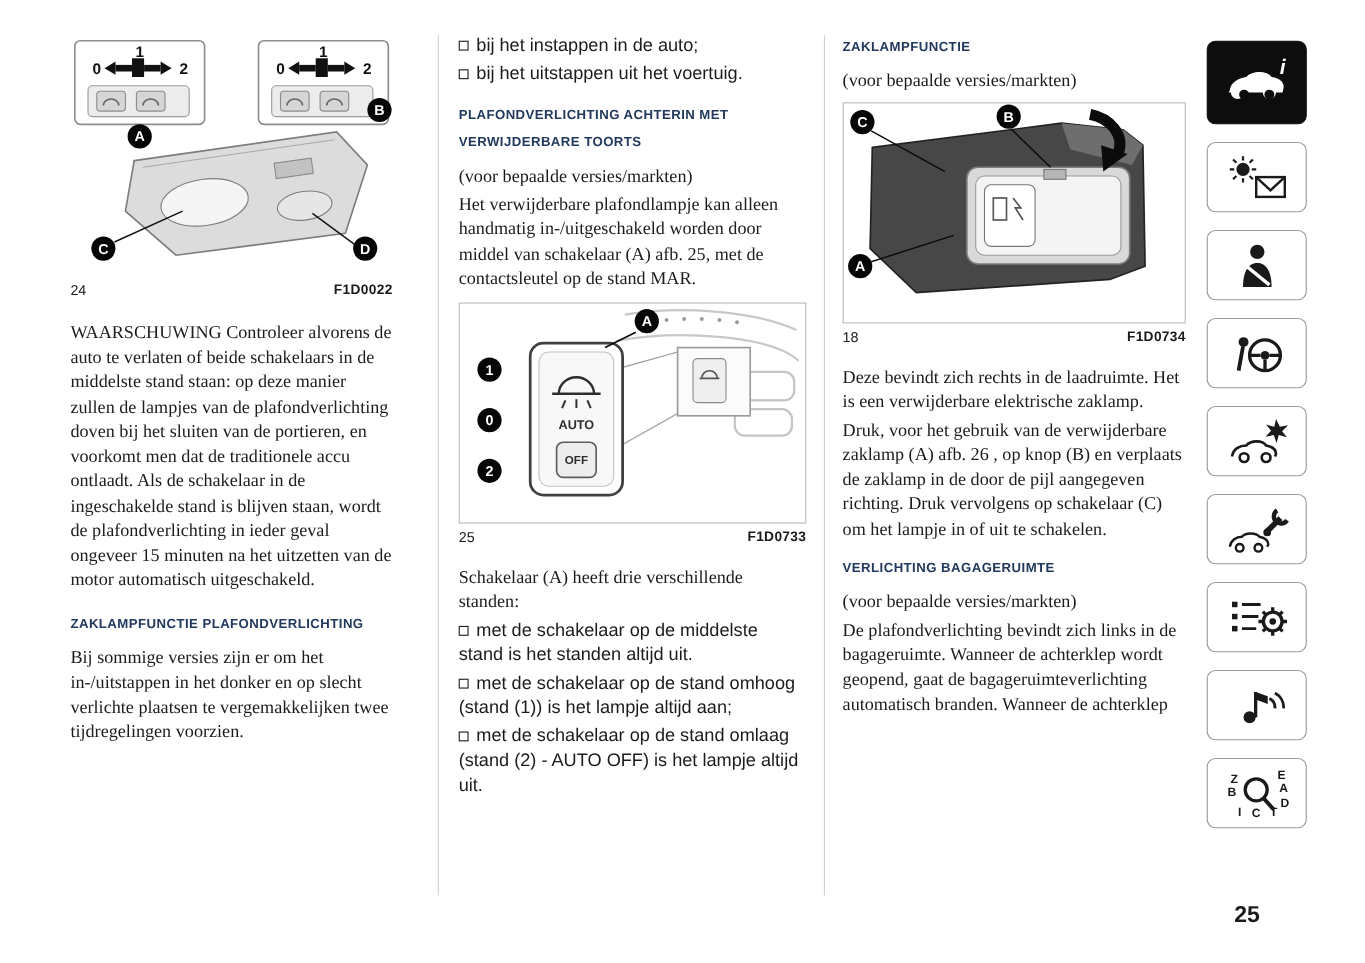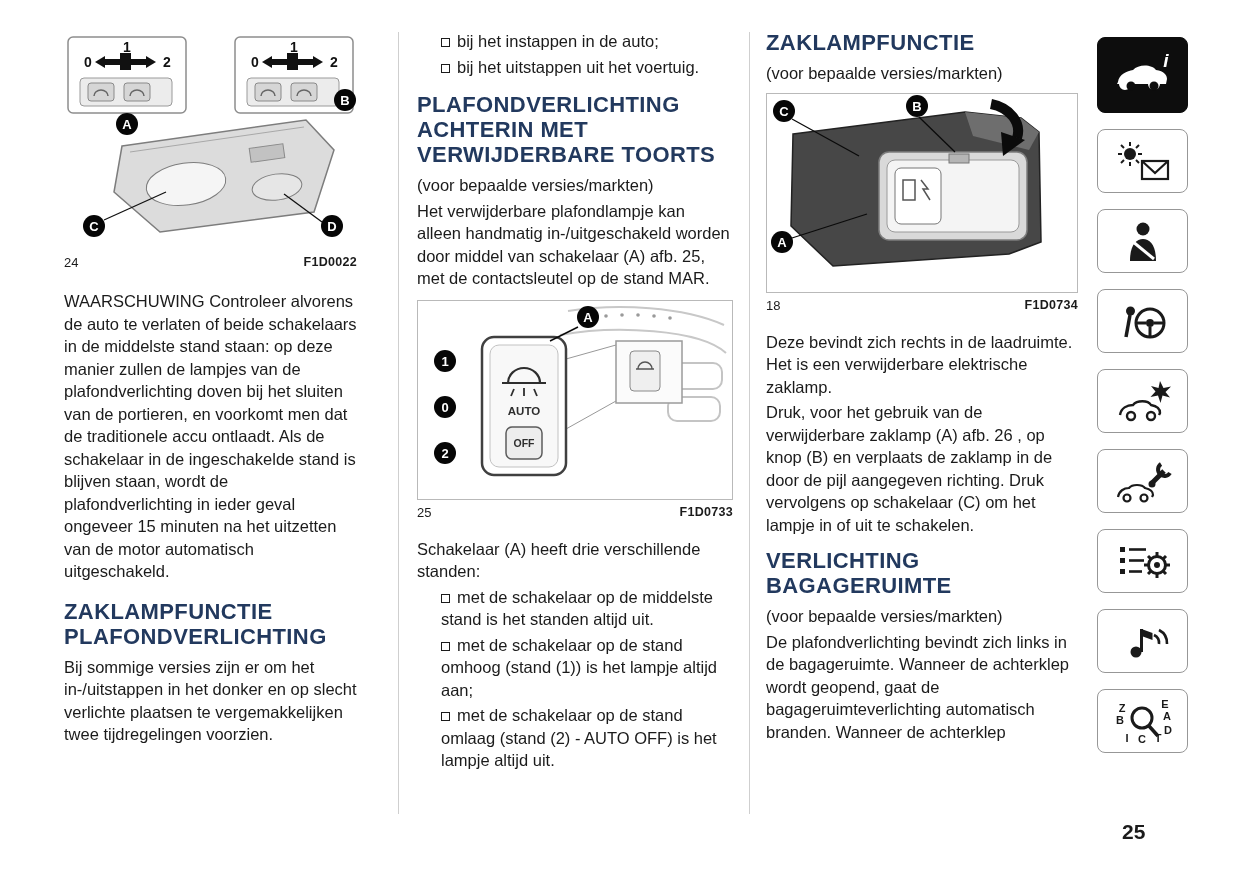--- a/index.html
+++ b/index.html
@@ -23,7 +23,7 @@
   .figbox { border:1px solid #b9b9b9; background:#fff; }
   .caption { display:flex; justify-content:space-between; align-items:flex-start; margin-top:5px; font-size:13px; }
   .caption .code { font-weight:700; font-size:12.5px; letter-spacing:.3px; }
-  p.bullet { font-size:16.5px; line-height:22.5px; margin-bottom:3px;margin-left:24px; }
+  p.bullet { font-size:16.5px; line-height:22.5px; margin-bottom:3px; }
   .sq { display:inline-block; width:9px; height:9px; border:1.6px solid #1b1b1b; margin-right:7px; }
   .sidebar { position:absolute; left:1097px; top:37px; width:91px; display:flex; flex-direction:column; gap:16px; }
   .tile {

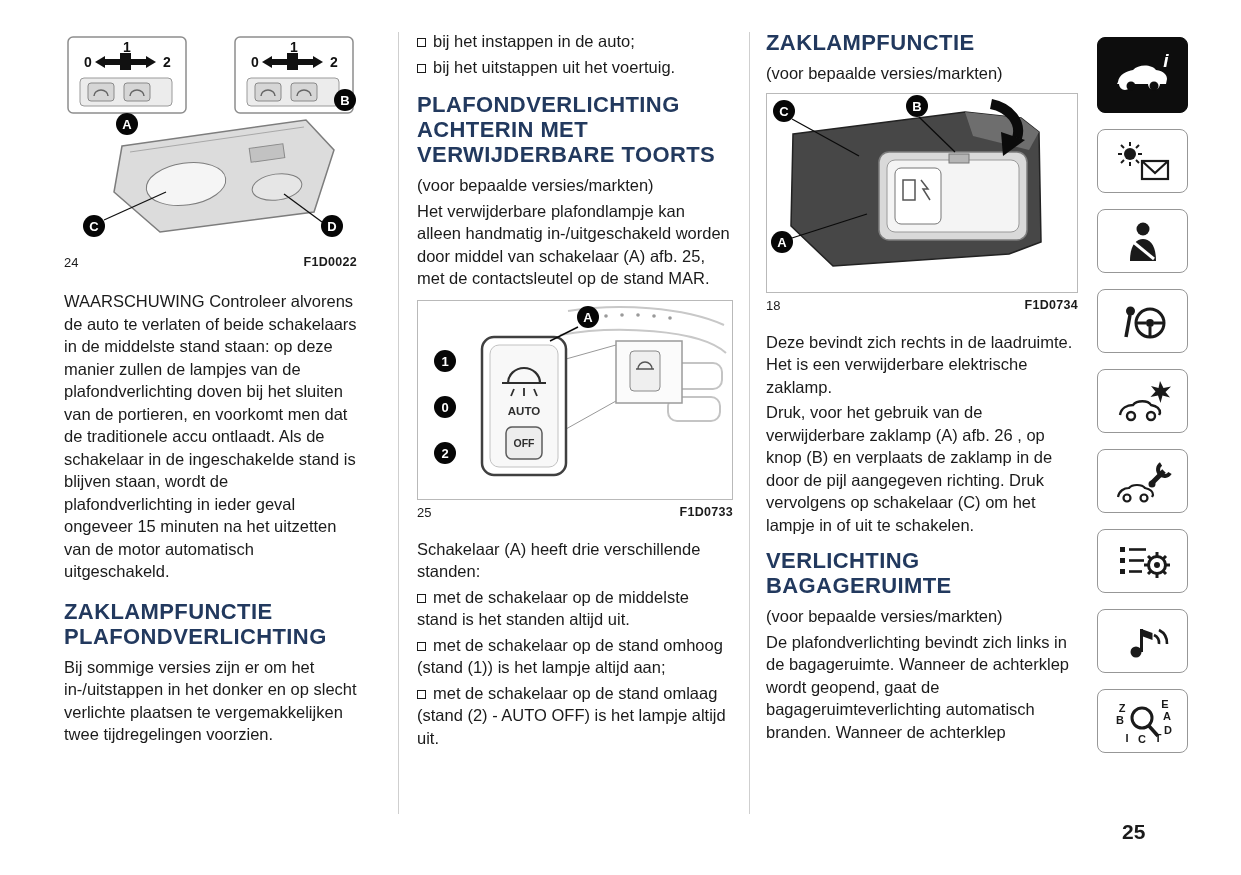--- a/index.html
+++ b/index.html
@@ -16,7 +16,7 @@
   .vrule { position:absolute; top:32px; height:782px; width:1px; background:#cfcfcf; }
   p.body, .subnote { font-size:16.5px; line-height:22.5px; margin-bottom:3px; }
   h2.heading {
-    color:#22395e; font-size:22px; line-height:25px; letter-spacing:.4px;
+    color:#22395e; font-size:12px; line-height:25px; letter-spacing:.4px;
     margin:16px 0 7px; font-weight:700;
   }
   .fig { margin:6px 0 18px; }

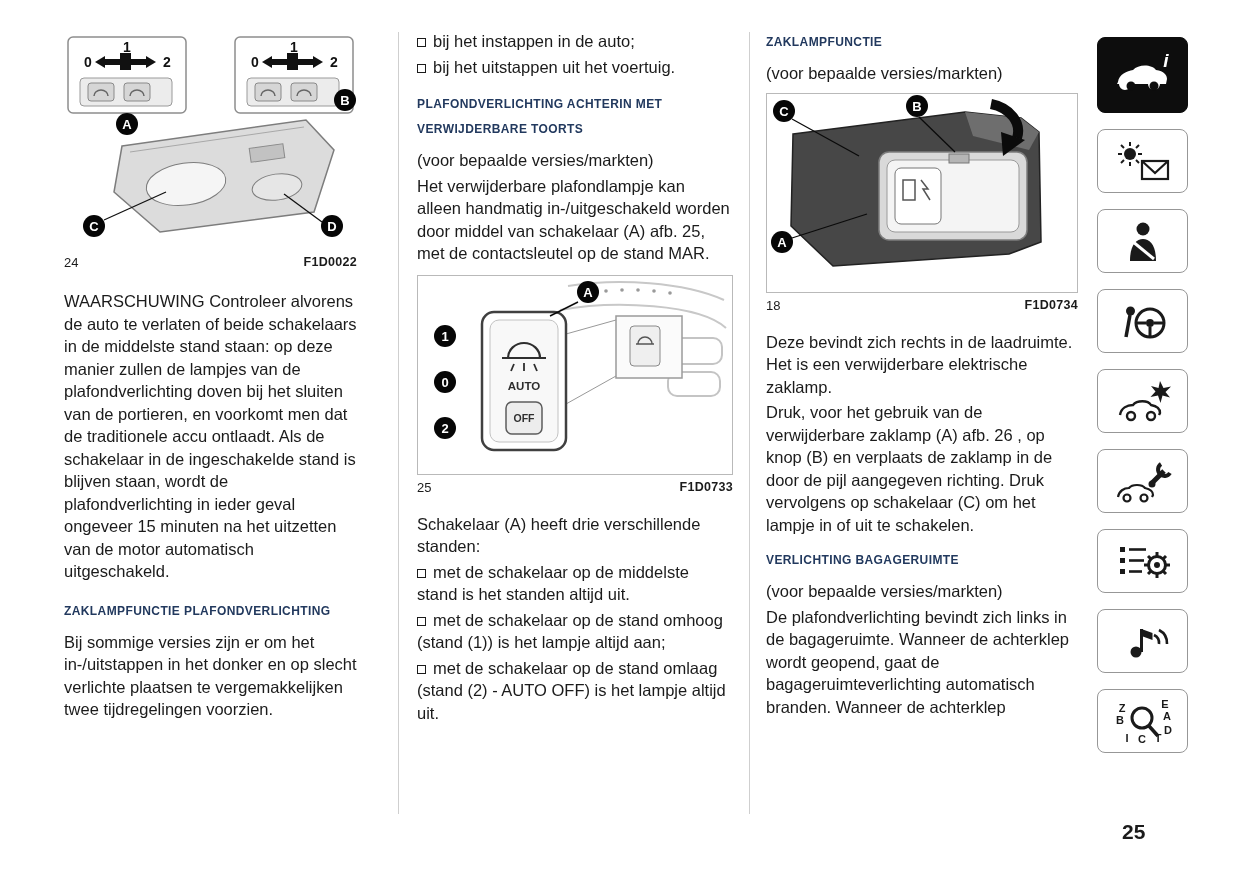--- a/index.html
+++ b/index.html
@@ -14,7 +14,7 @@
   .col2 { left:417px; width:316px; }
   .col3 { left:766px; width:312px; }
   .vrule { position:absolute; top:32px; height:782px; width:1px; background:#cfcfcf; }
-  p.body, .subnote { font-size:16.5px; line-height:22.5px; margin-bottom:3px; }
+  p.body, .subnote { font-size:16.5px; line-height:22.5px; margin-bottom:3px;font-family:Liberation Serif, serif; }
   h2.heading {
     color:#22395e; font-size:12px; line-height:25px; letter-spacing:.4px;
     margin:16px 0 7px; font-weight:700;

